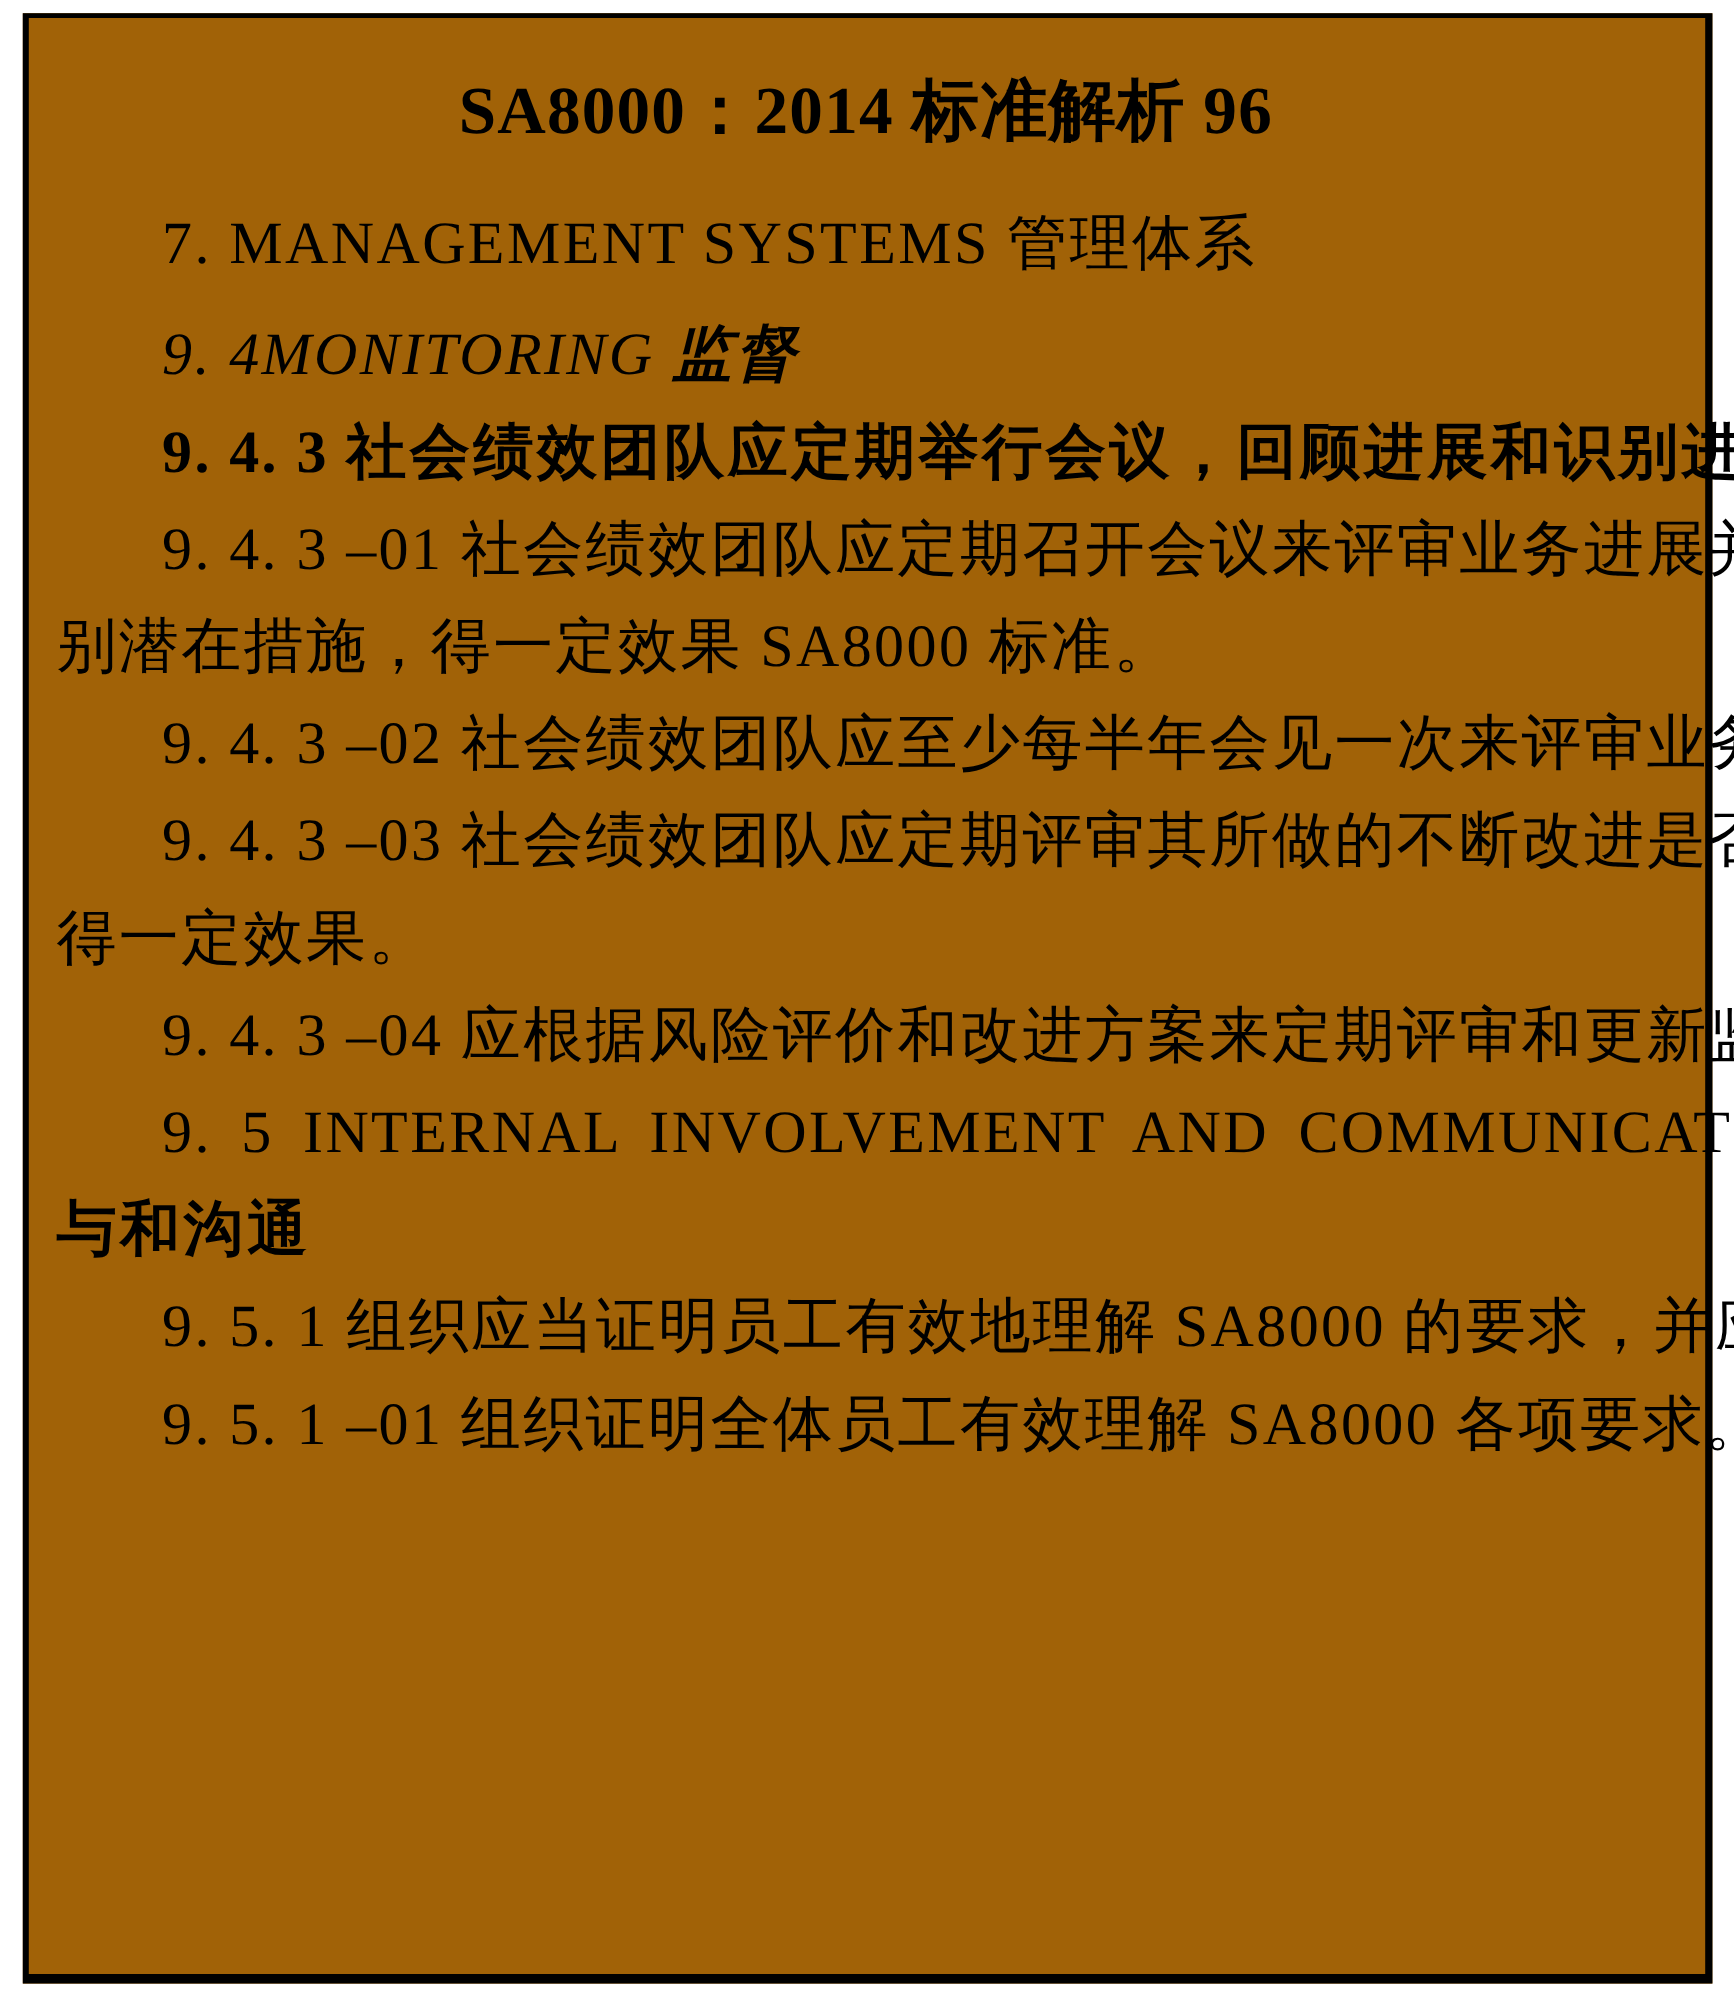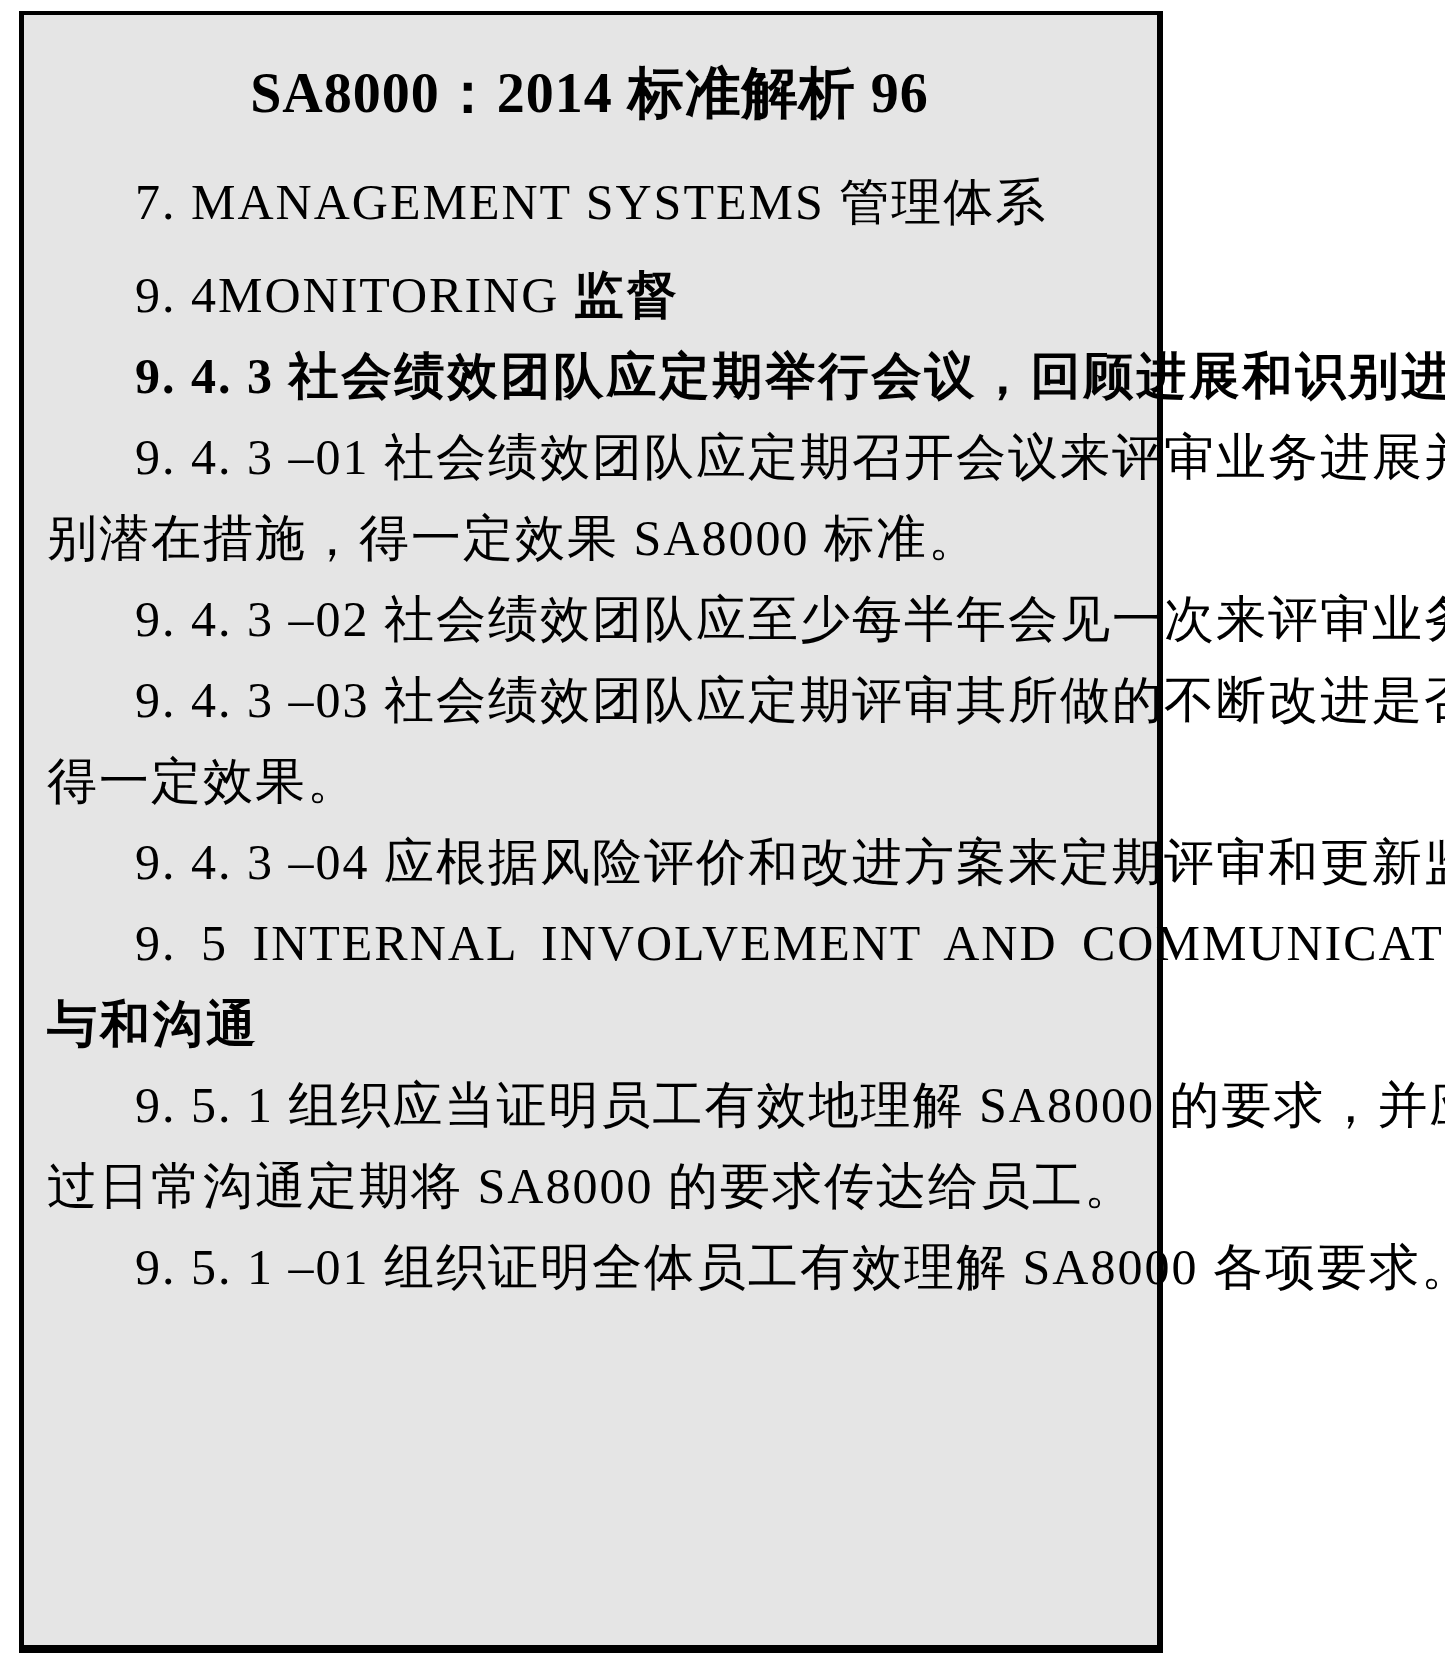--- a/index.html
+++ b/index.html
@@ -19,13 +19,13 @@
       position: absolute;
       left: 19px;
       top: 11px;
-      width: 1144px;
+      width: 1408px;
       height: 1642px;
       box-sizing: border-box;
       border-style: solid;
       border-color: #000000;
       border-width: 4px 6px 8px 5px;
-      background: #e5e5e5;
+      background: #a16207;
     }
     .content {
       position: absolute;

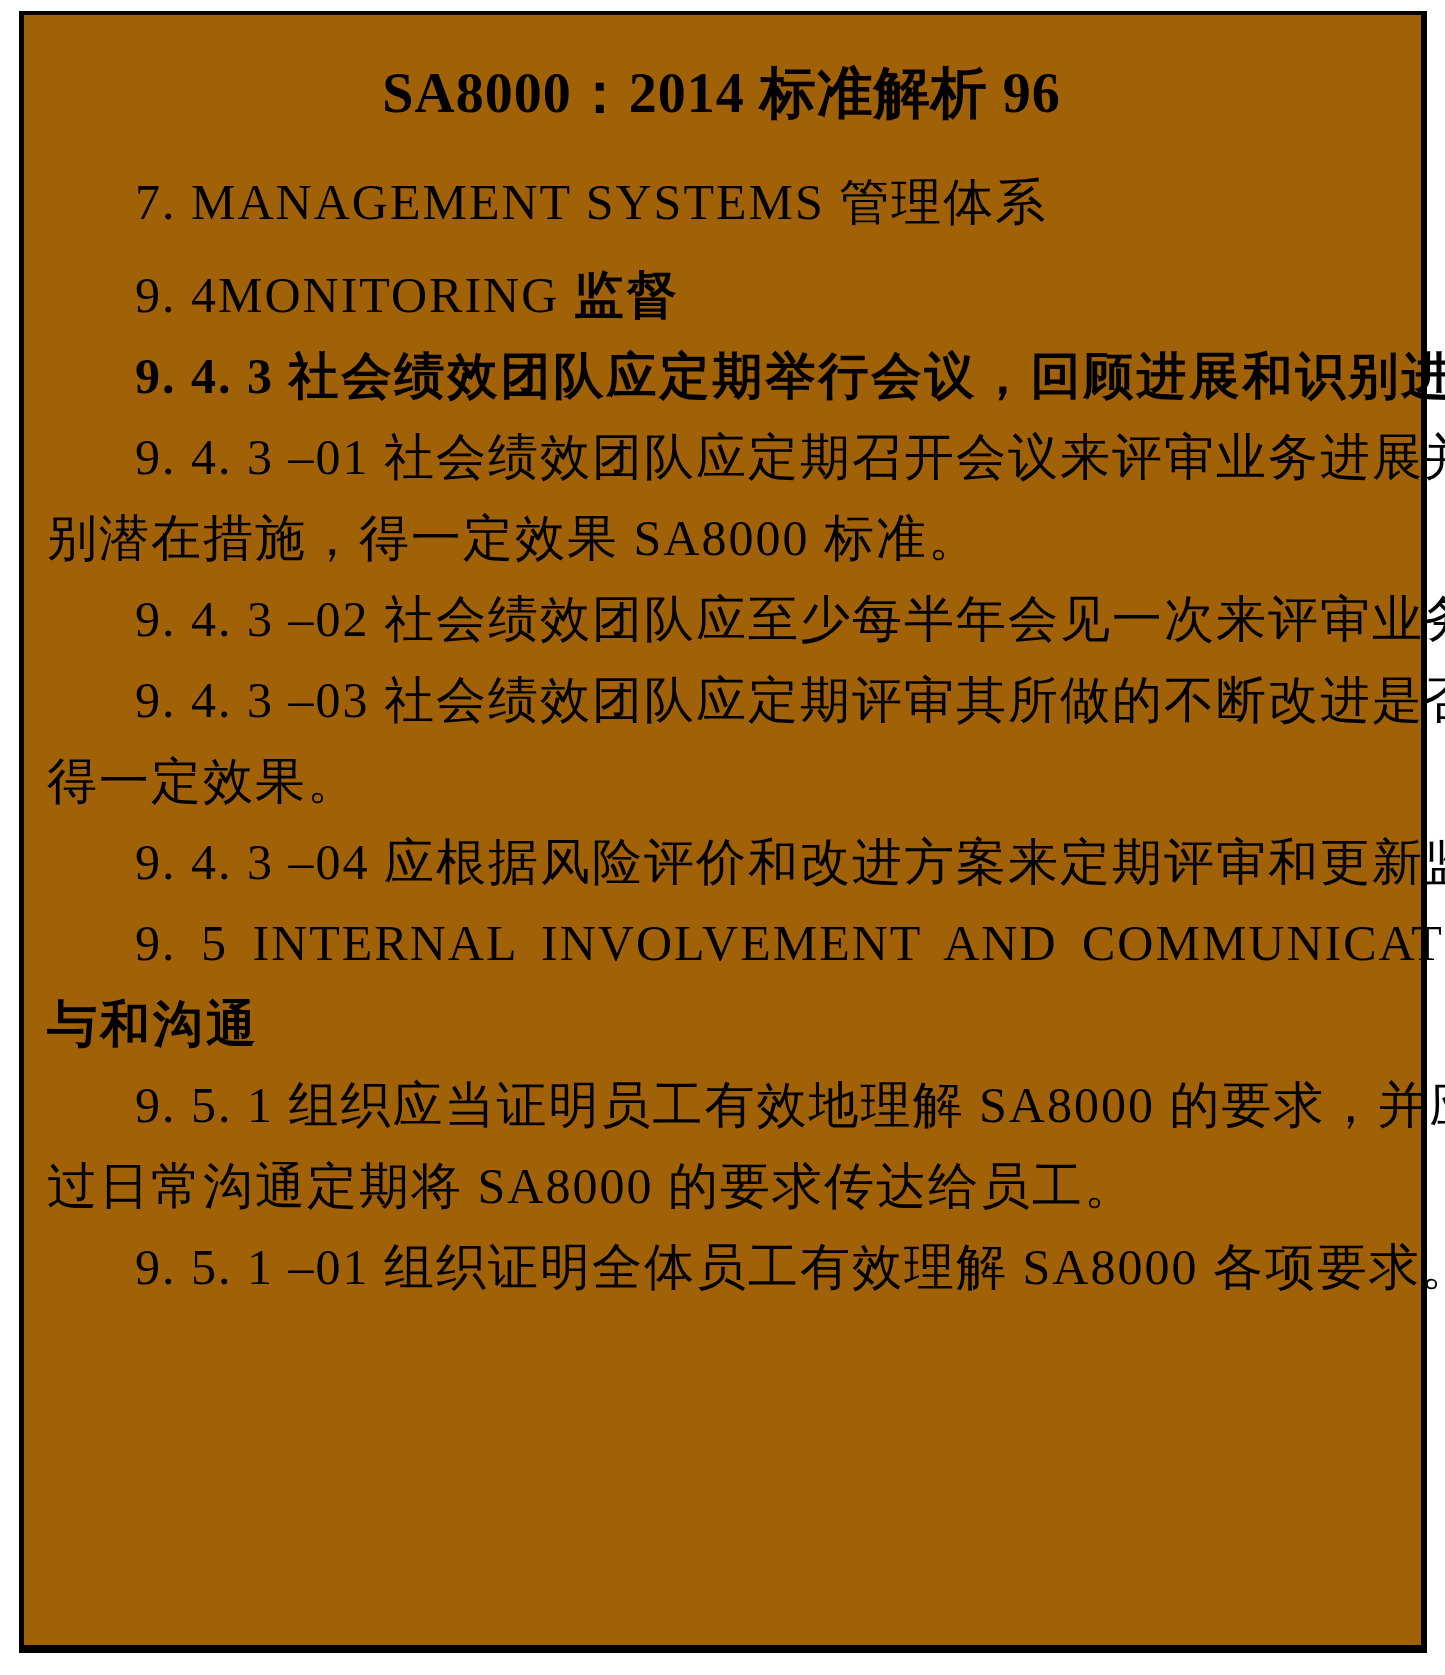--- a/index.html
+++ b/index.html
@@ -53,7 +53,7 @@
       white-space: nowrap;
     }
     .m1 { margin-top: 36px; }
-    .m2 { margin-top: 12px; }
+    .m2 { margin-top: 12px; font-style: italic; }
     .indent { padding-left: 88px; }
     .hei {
       font-family: "Liberation Sans", "DejaVu Sans", sans-serif;

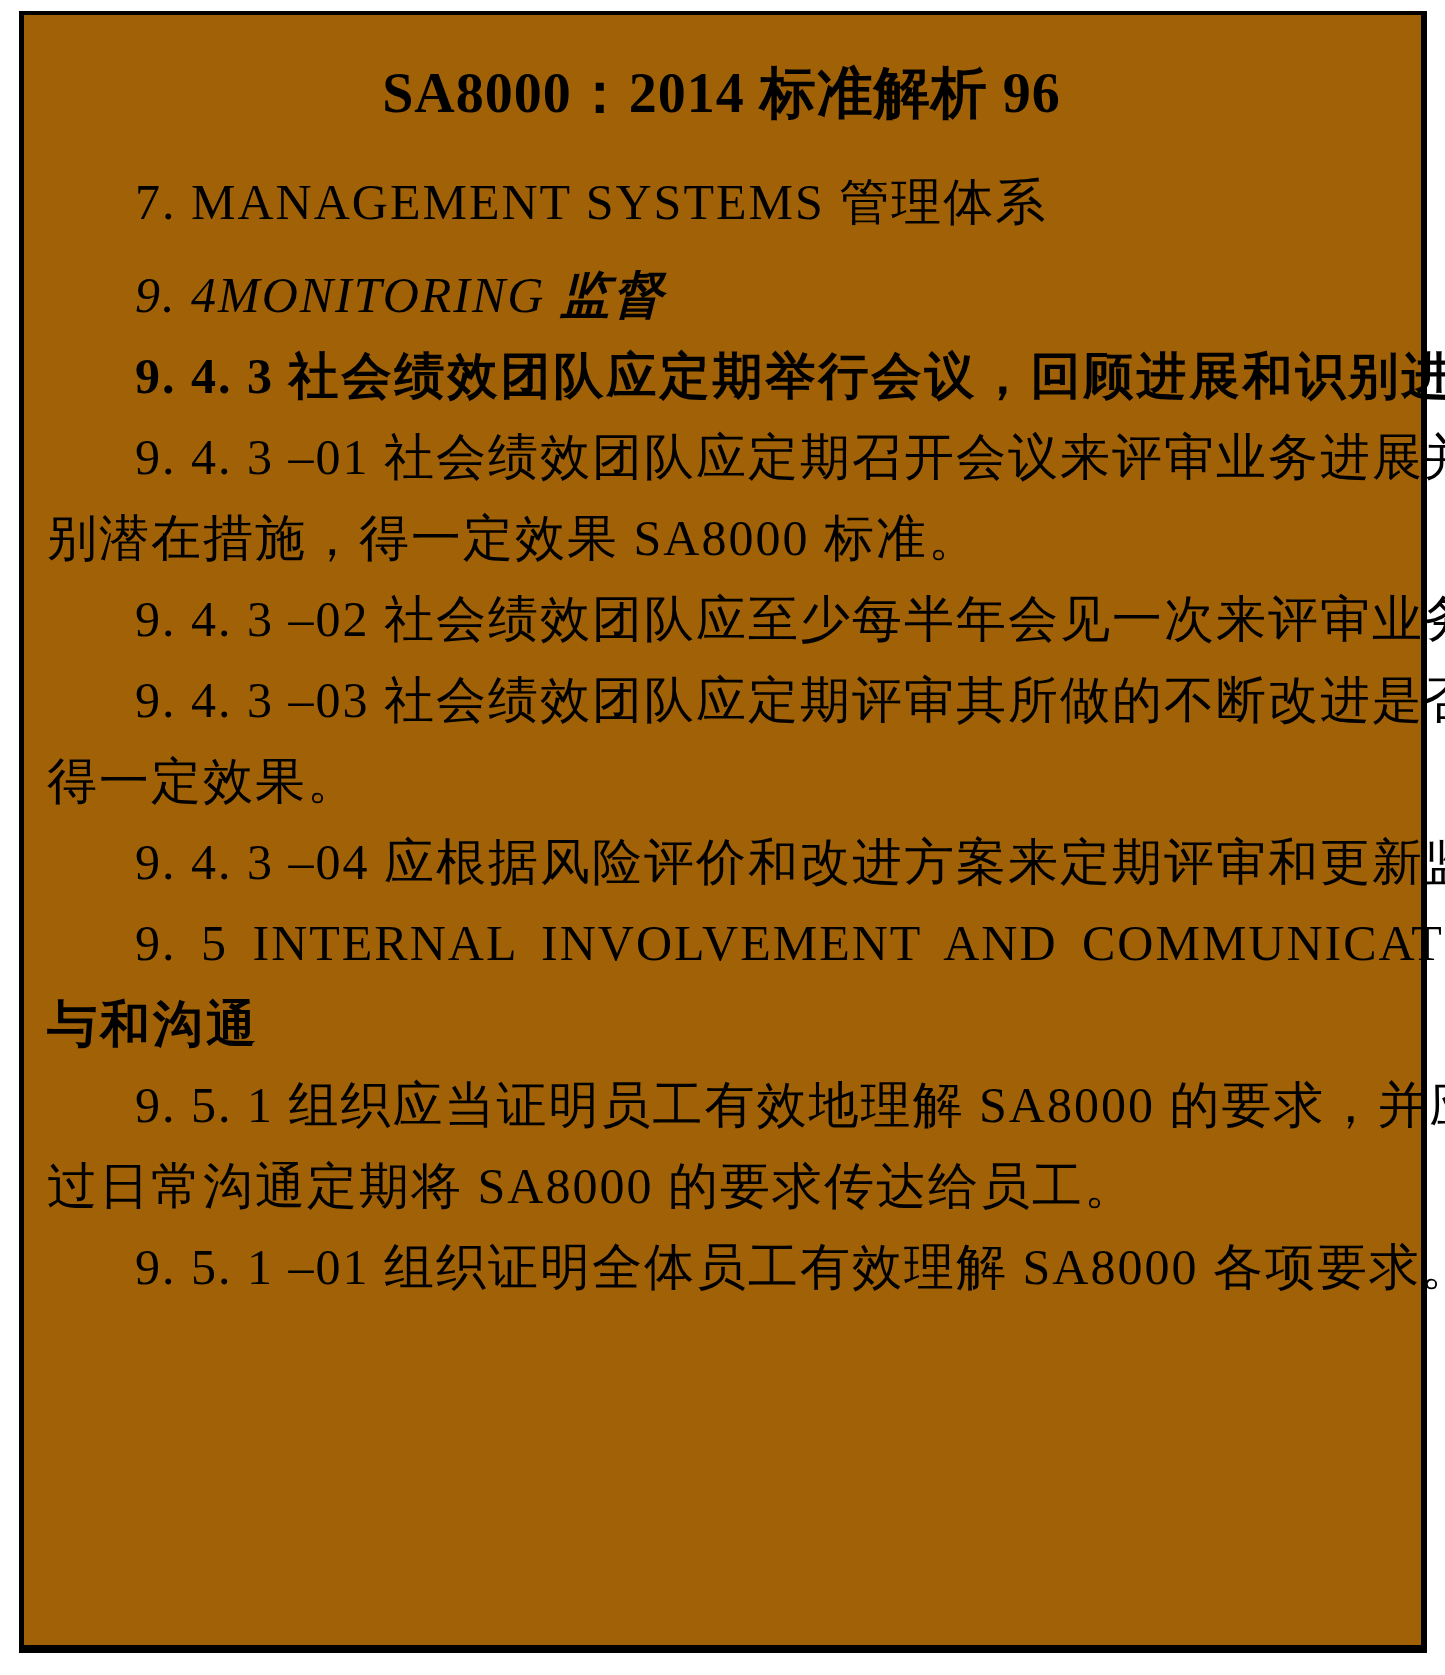--- a/index.html
+++ b/index.html
@@ -123,9 +123,6 @@
         <span>9. 5. 1 组织应当证明员工有效地理解 SA8000 的要求，并应当通</span>
       </div>
 
-      <div class="line">
-        <span>过日常沟通定期将 SA8000 的要求传达给员工。</span>
-      </div>
 
       <div class="line indent">
         <span>9. 5. 1 –01 组织证明全体员工有效理解 SA8000 各项要求。</span>

